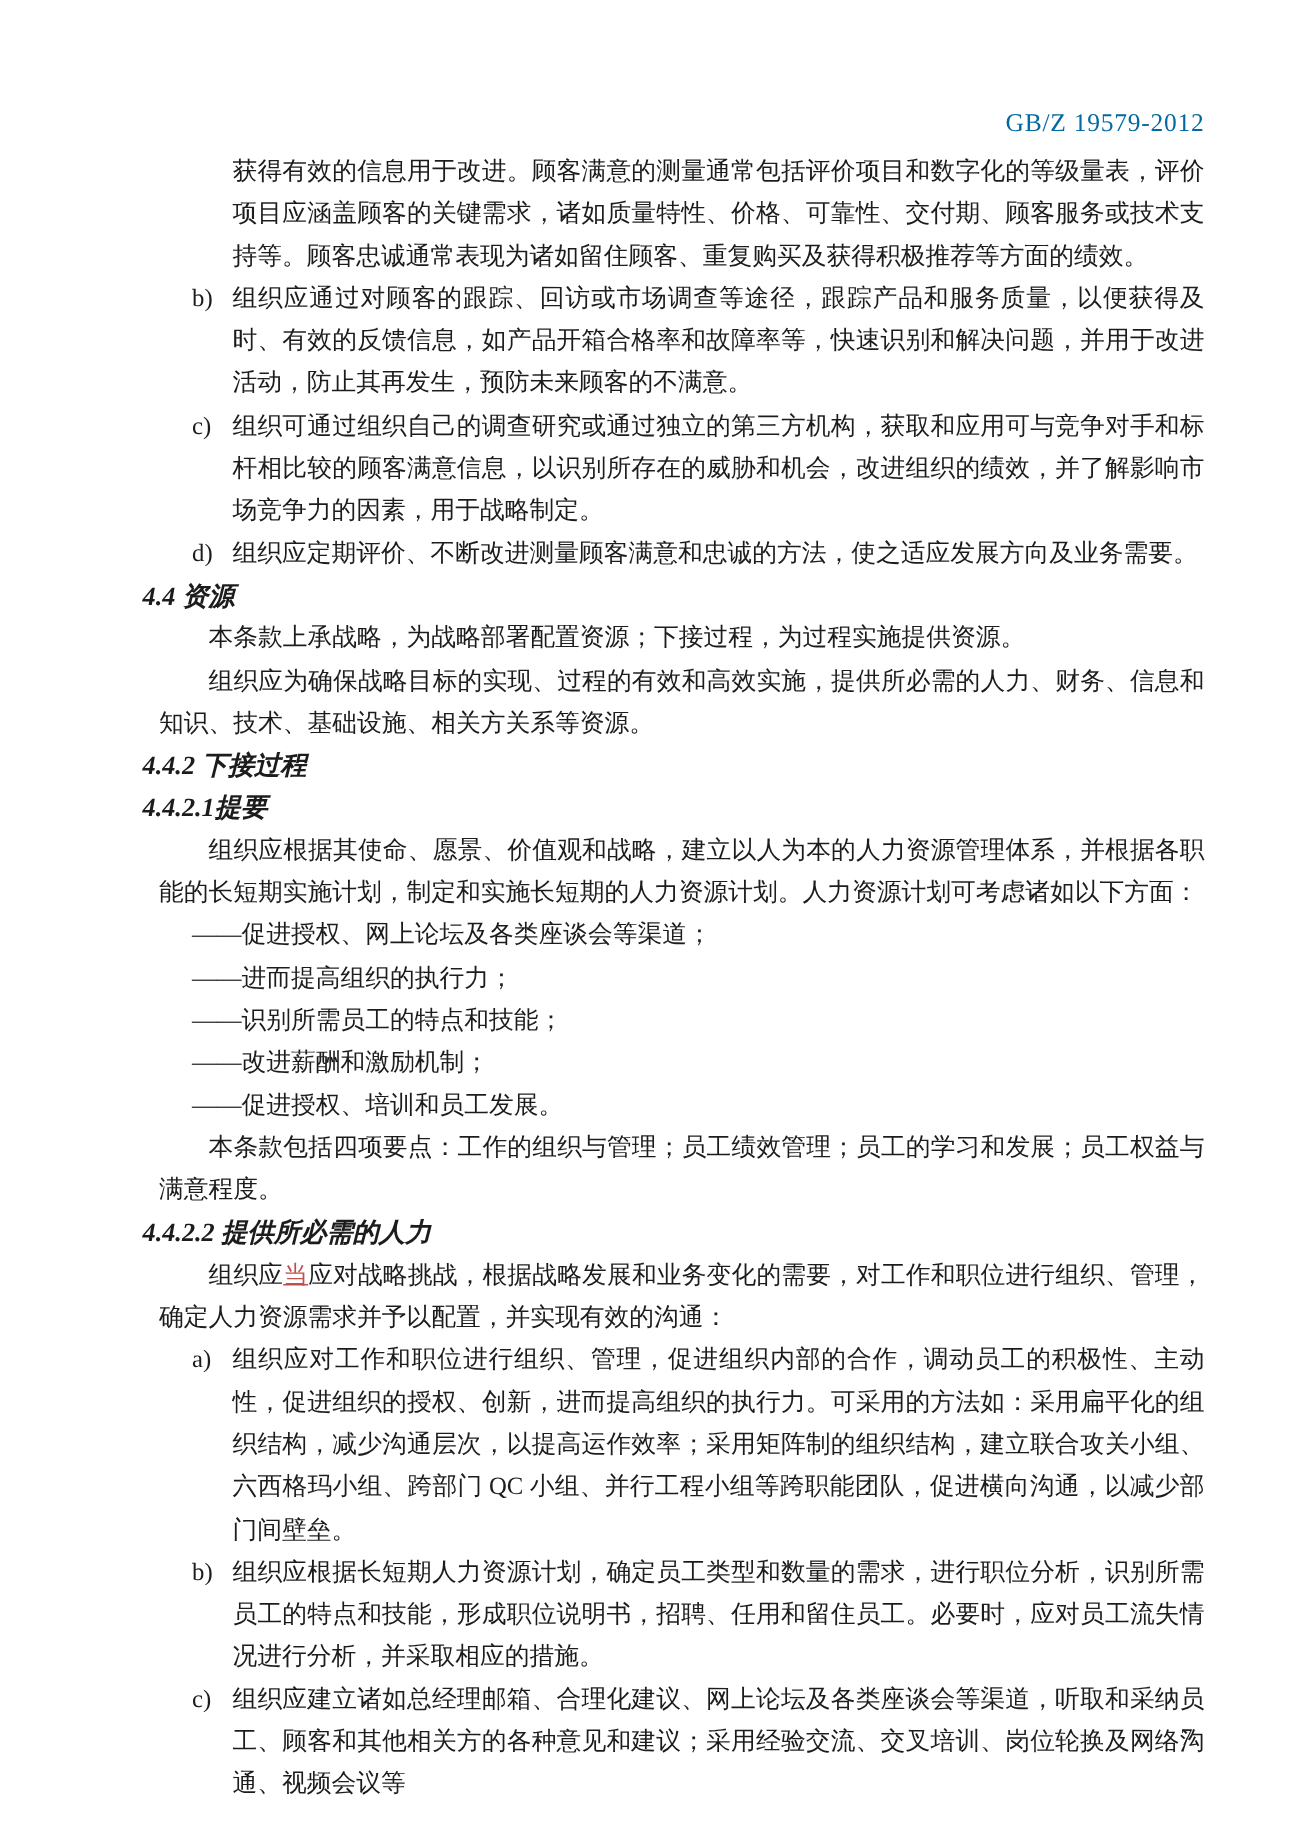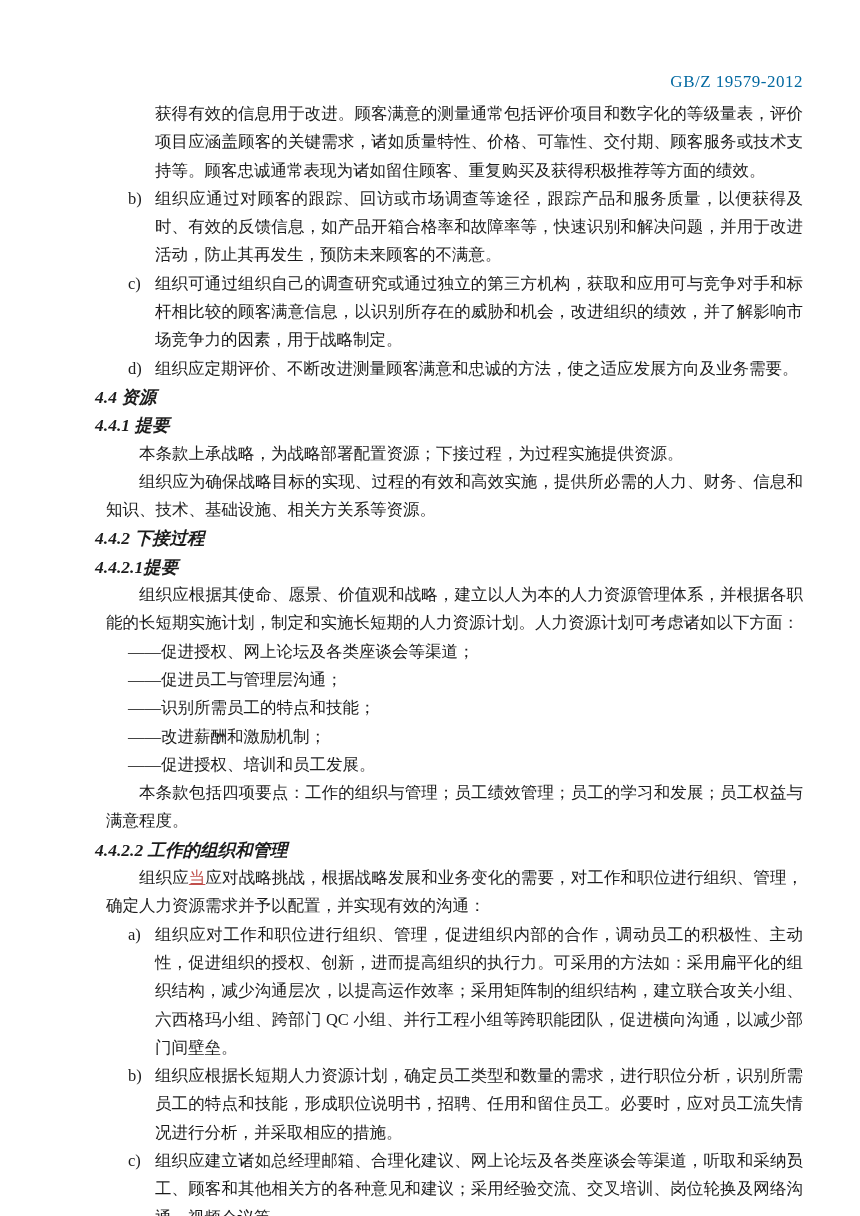--- a/index.html
+++ b/index.html
@@ -58,7 +58,6 @@
 
     <p class="heading">4.4 资源</p>
 
-    <p class="heading">4.4.1 提要</p>
 
     <p class="indent">本条款上承战略，为战略部署配置资源；下接过程，为过程实施提供资源。</p>
 

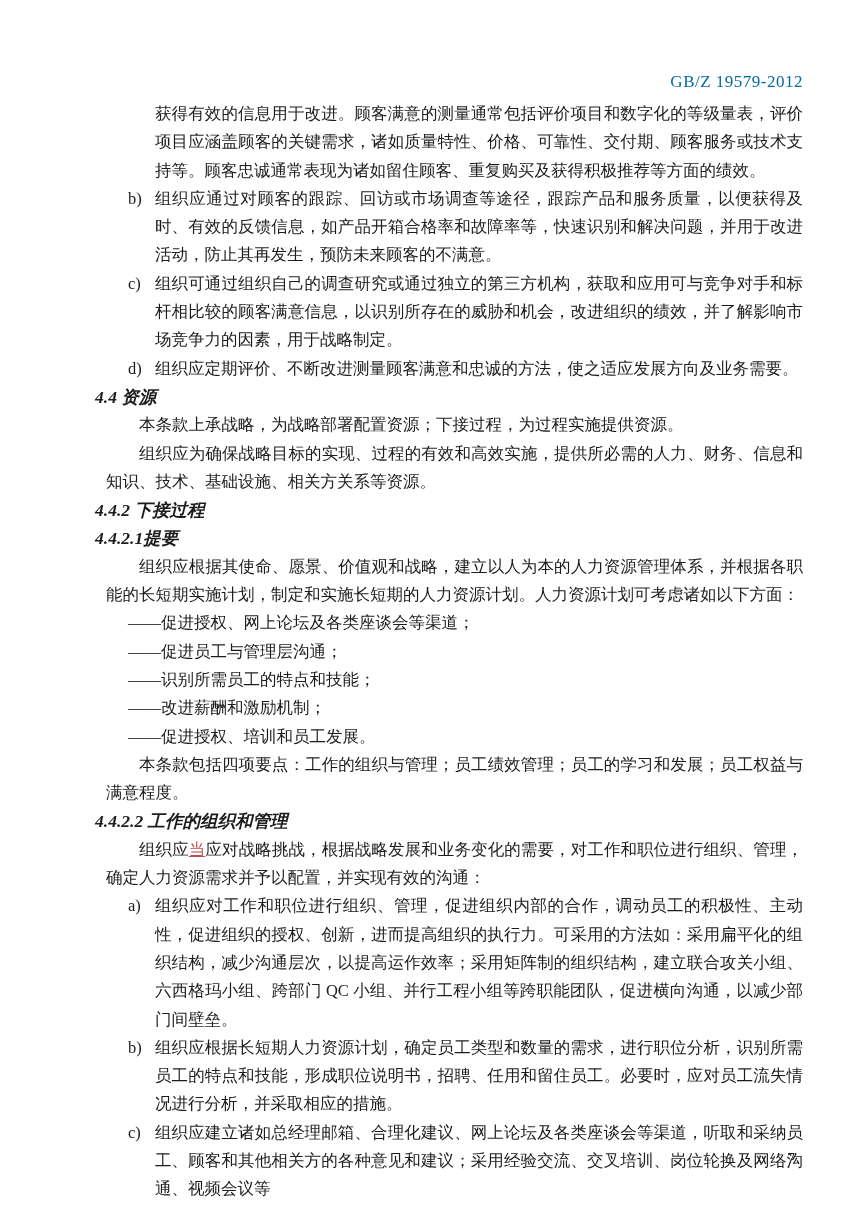--- a/index.html
+++ b/index.html
@@ -70,7 +70,7 @@
     <p class="indent">组织应根据其使命、愿景、价值观和战略，建立以人为本的人力资源管理体系，并根据各职能的长短期实施计划，制定和实施长短期的人力资源计划。人力资源计划可考虑诸如以下方面：</p>
 
     <p class="dash">——促进授权、网上论坛及各类座谈会等渠道；</p>
-    <p class="dash">——促进员工与管理层沟通；</p>
+    <p class="dash">——进而提高组织的执行力；</p>
     <p class="dash">——识别所需员工的特点和技能；</p>
     <p class="dash">——改进薪酬和激励机制；</p>
     <p class="dash">——促进授权、培训和员工发展。</p>

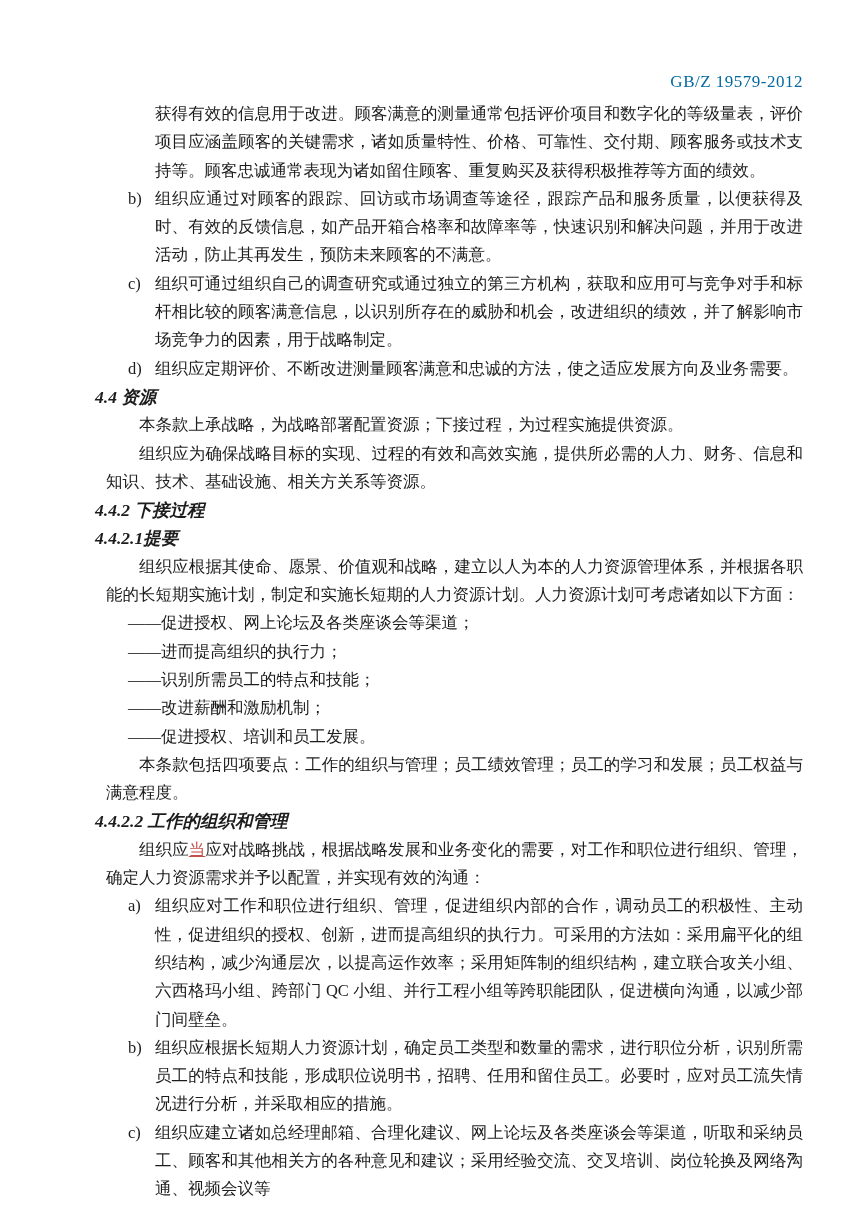--- a/index.html
+++ b/index.html
@@ -77,7 +77,7 @@
 
     <p class="indent">本条款包括四项要点：工作的组织与管理；员工绩效管理；员工的学习和发展；员工权益与满意程度。</p>
 
-    <p class="heading">4.4.2.2 工作的组织和管理</p>
+    <p class="heading">4.4.2.2 提供所必需的人力</p>
 
     <p class="indent">
       <span>组织应</span><span class="red-insert">当</span><span>应对战略挑战，根据战略发展和业务变化的需要，对工作和职位进行组织、管理，确定人力资源需求并予以配置，并实现有效的沟通：</span>

